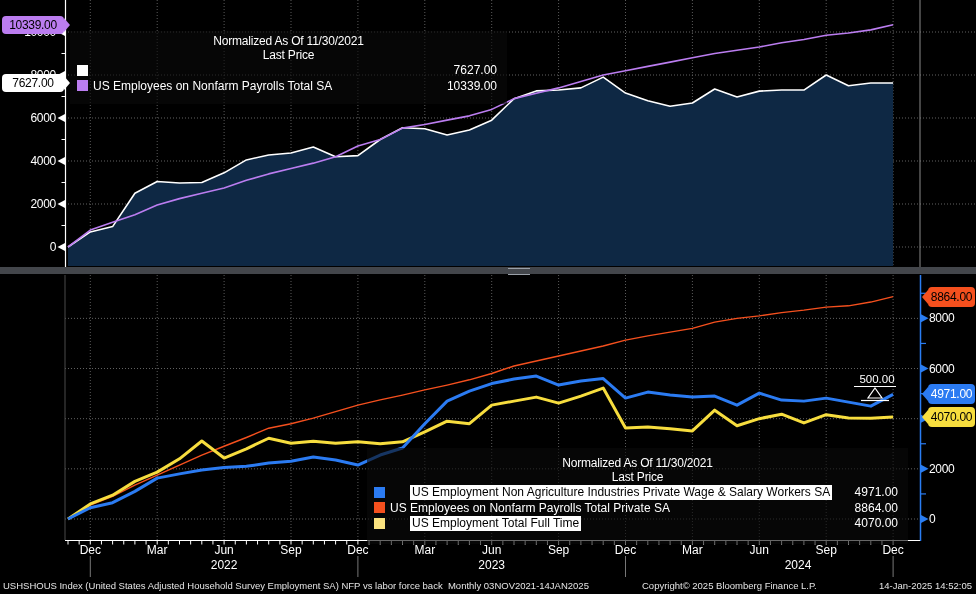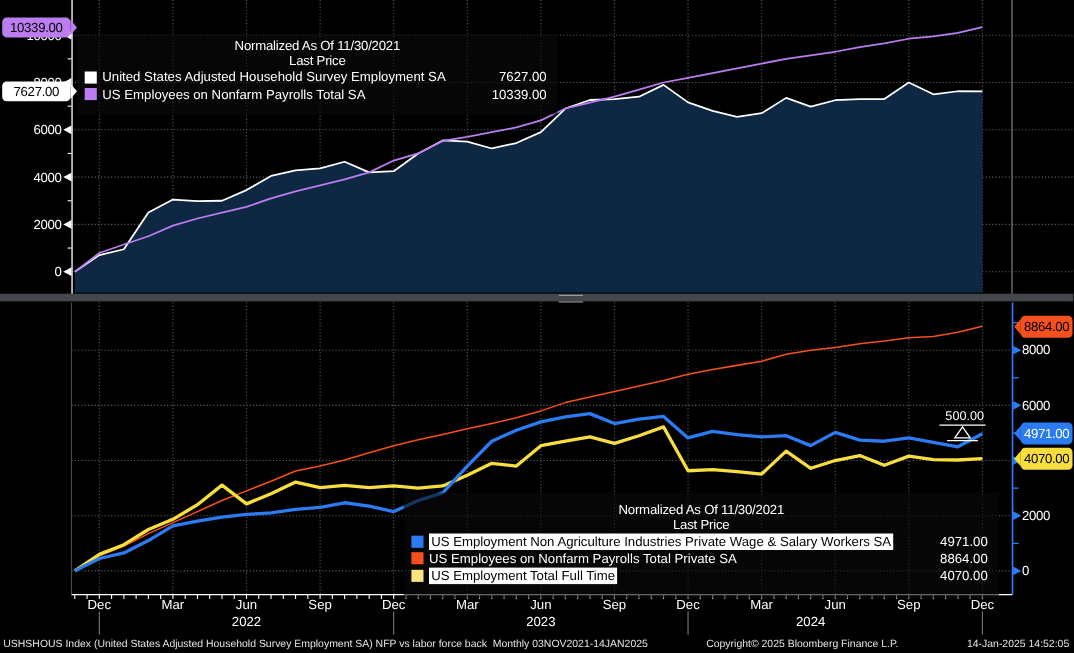--- a/index.html
+++ b/index.html
@@ -193,7 +193,6 @@
     <div class="leg-title">Last Price</div>
   <div class="leg-row">
         <span class="sw" style="background: rgb(255, 255, 255);"></span>
-        <span>United States Adjusted Household Survey Employment SA</span>
         <span class="leg-val">7627.00</span>
       </div>
       <div class="leg-row">

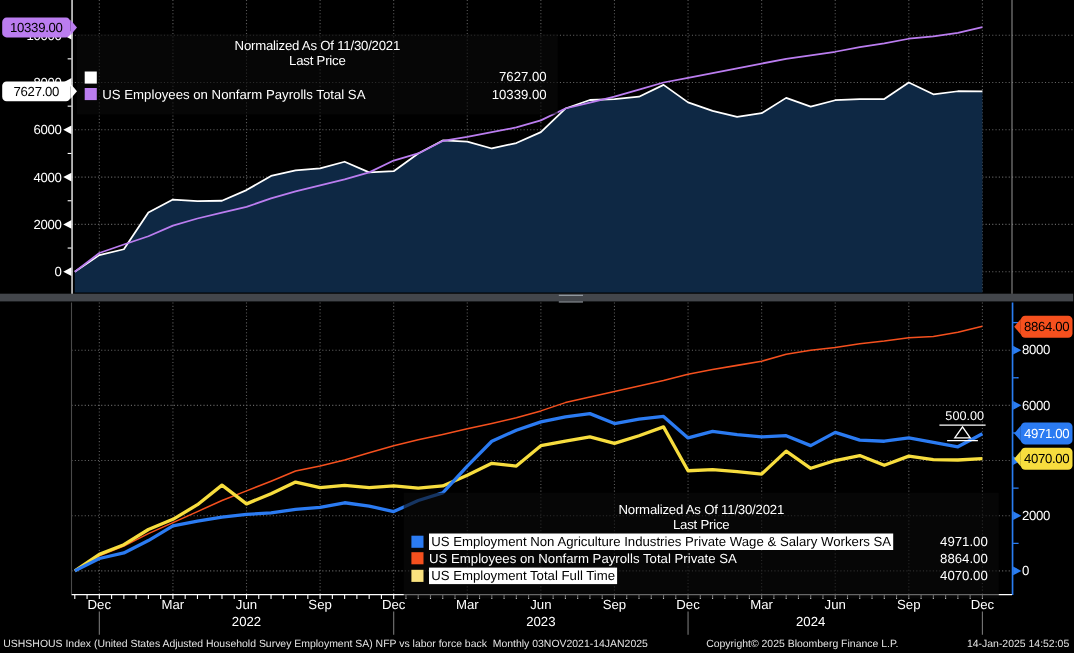--- a/index.html
+++ b/index.html
@@ -17,7 +17,7 @@
   .leg-row{display:flex;align-items:center;line-height:14.6px;padding:0 10px 0 7px;margin-top:1px;white-space:nowrap;}
   .sw{width:11px;height:11px;margin-right:5px;flex:none;}
   .leg-val{margin-left:auto;padding-left:8px;}
-  .hl{background:#fff;color:#000;padding:0 2px;}
+  .hl{background:#fff;color:#000;padding:0 2px;margin-left:20px;}
   .badge{position:absolute;font-size:12px;border-radius:4px;display:flex;align-items:center;
          justify-content:center;z-index:6;letter-spacing:-0.3px;}
   .tip{position:absolute;width:0;height:0;}

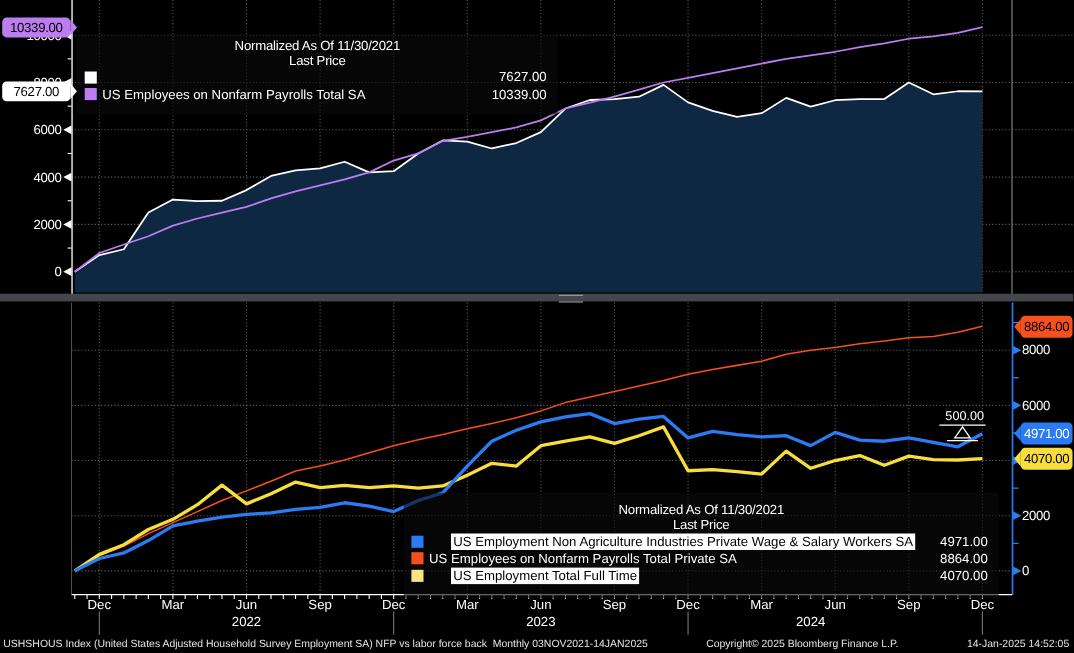--- a/index.html
+++ b/index.html
@@ -260,7 +260,7 @@
     <div class="xlab" style="left: 893.1px; top: 544px;">Dec</div>
     <div class="xlab" style="left: 224.1px; top: 559px;">2022</div>
     <div class="xlab" style="left: 491.7px; top: 559px;">2023</div>
-    <div class="xlab" style="left: 737px; top: 559px;">2024</div>
+    <div class="xlab" style="left: 798px; top: 559px;">2024</div>
     <div class="badge" style="background: rgb(255, 255, 255); color: rgb(0, 0, 0); left: 2px; top: 74.0195px; width: 62px; height: 18px;">
       <span class="tip" style="right: -6px; top: 2px; border-top: 7px solid transparent; border-bottom: 7px solid transparent; border-left: 6px solid rgb(255, 255, 255);"></span>
       <span>7627.00</span>

